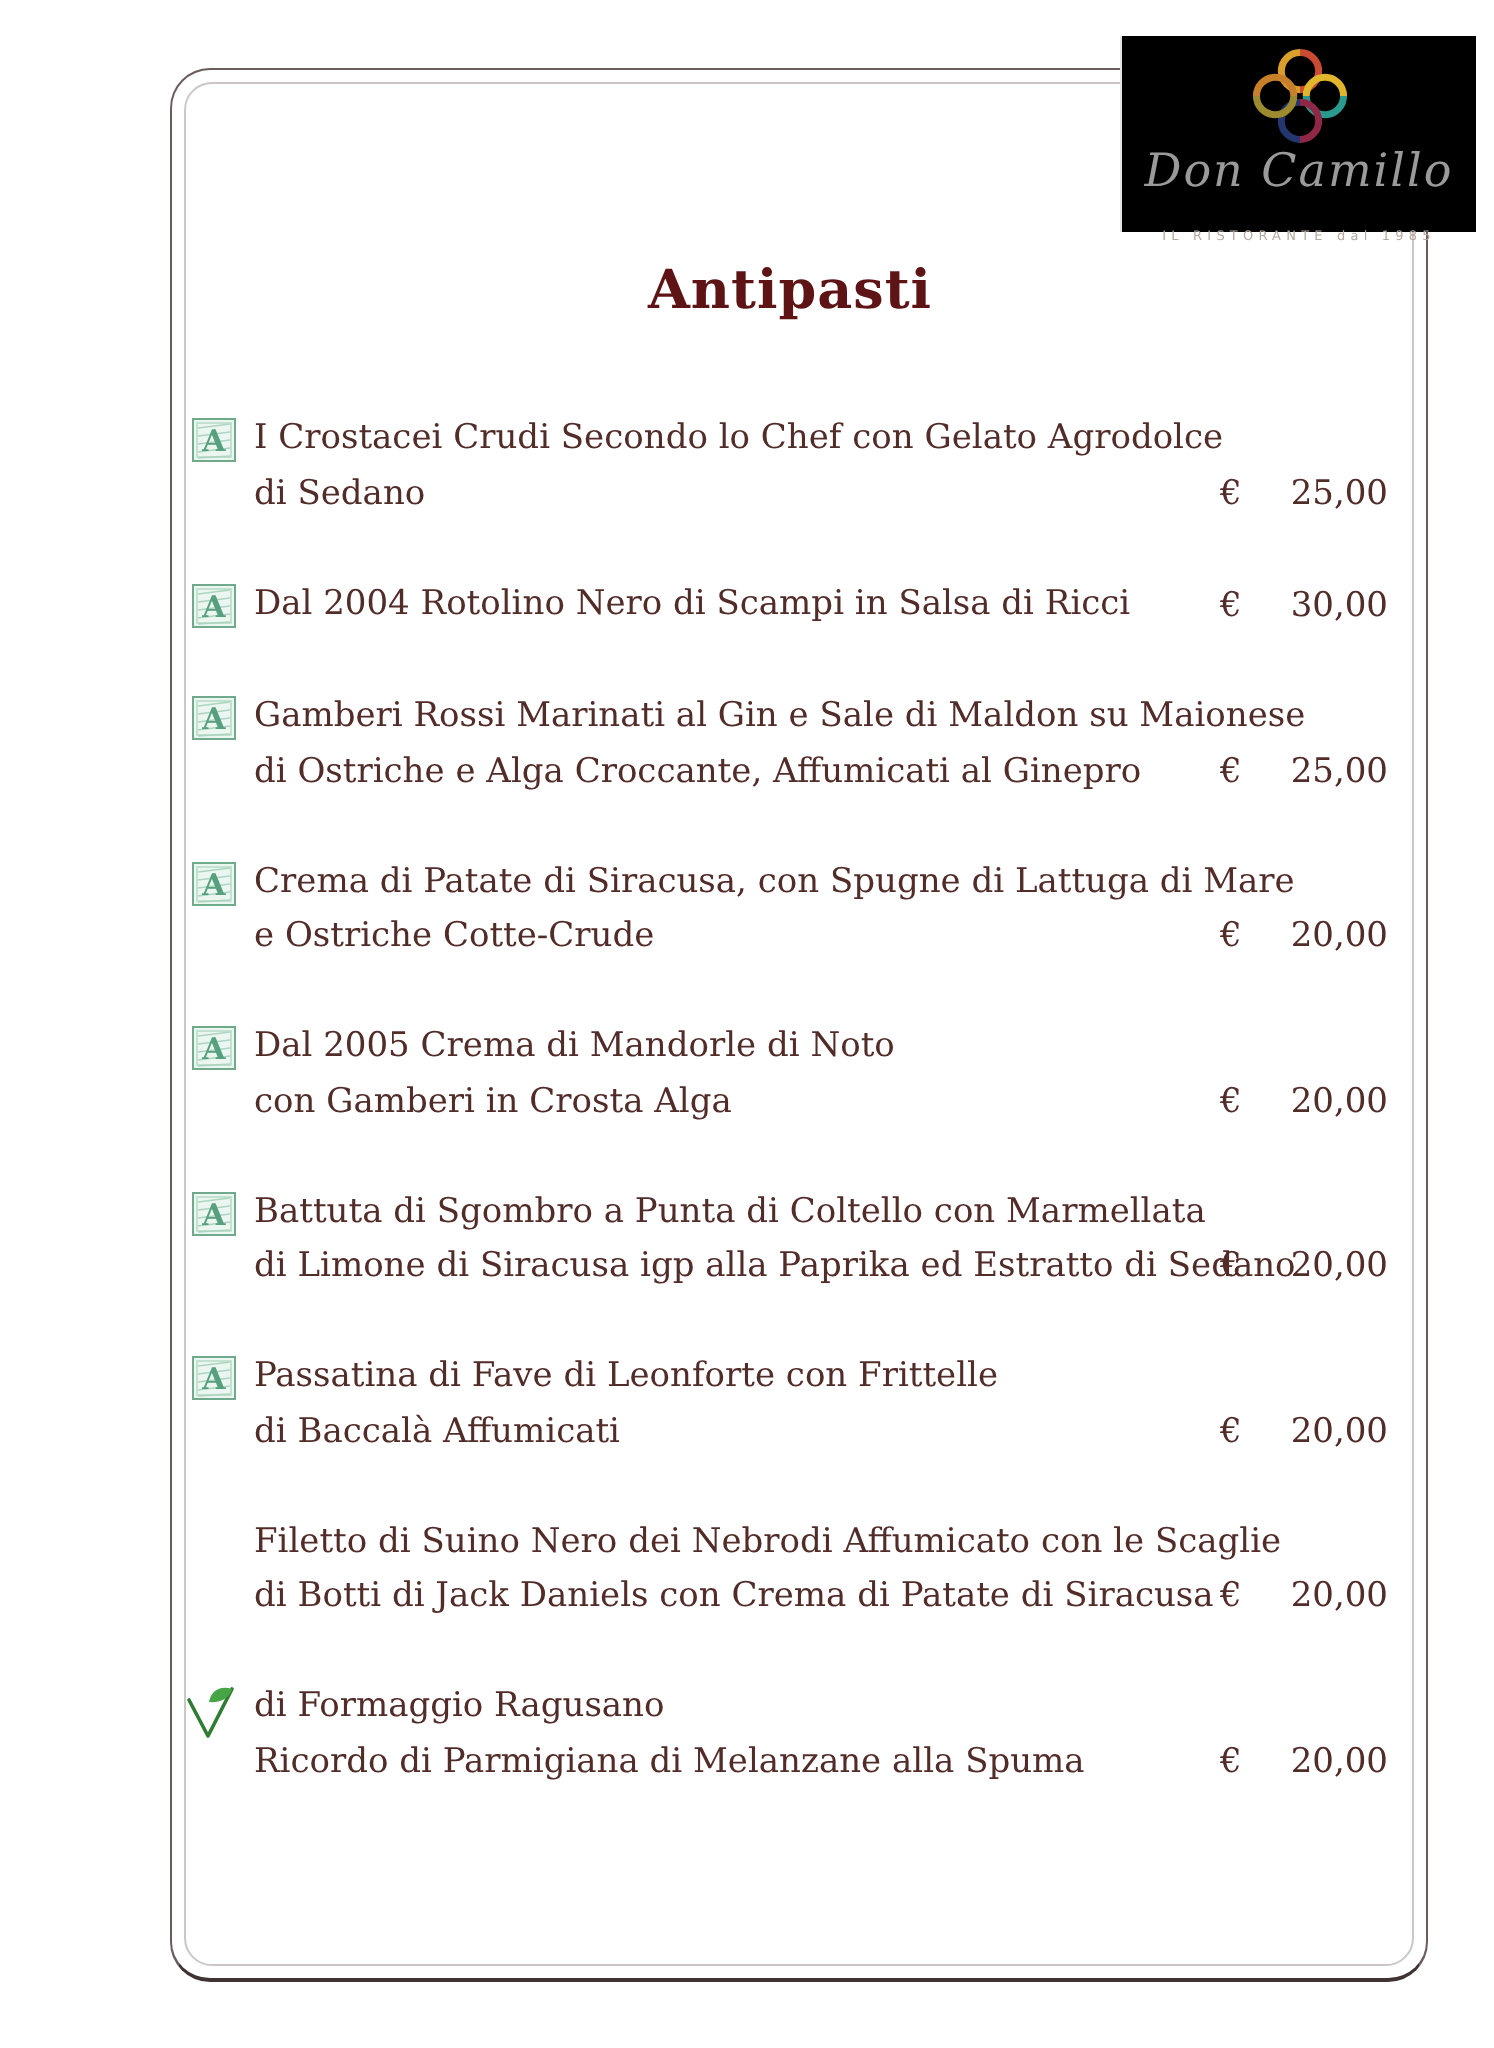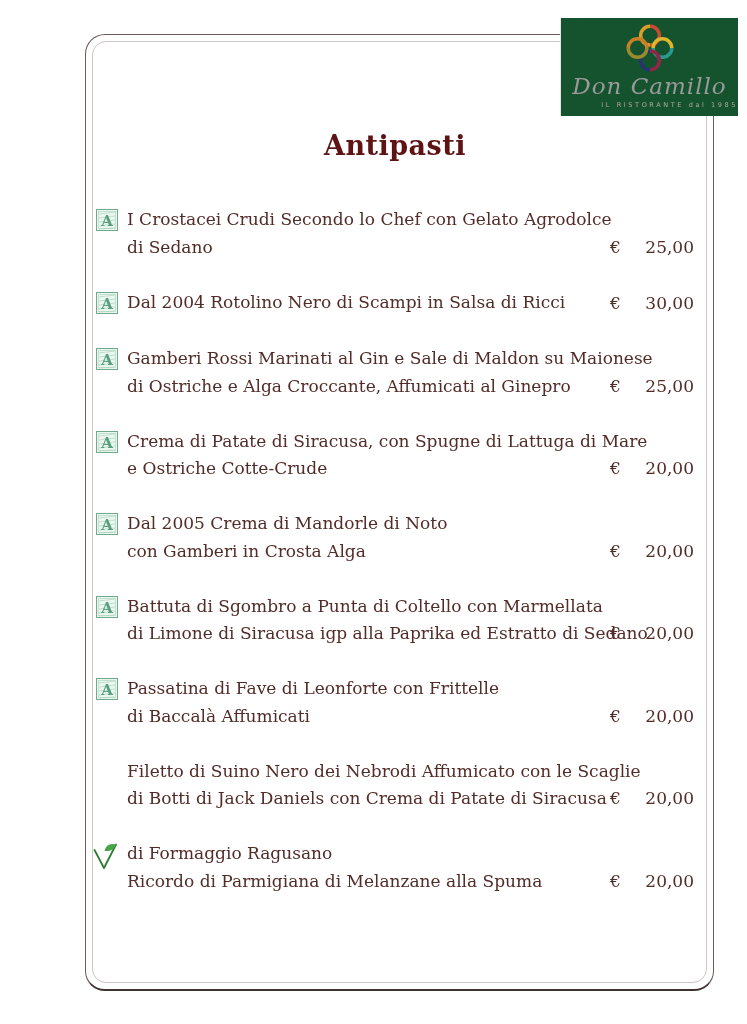--- a/index.html
+++ b/index.html
@@ -20,7 +20,7 @@
   
   .logo {
     position:absolute; left:560px; top:18px; width:178px; height:98px;
-    background:#14532d; z-index:5; text-align:center;
+    background:#000000; z-index:5; text-align:center;
     border-left:1px solid #e7e3e3;
   }
   .logo-rings { display:block; margin:2px auto 0; }

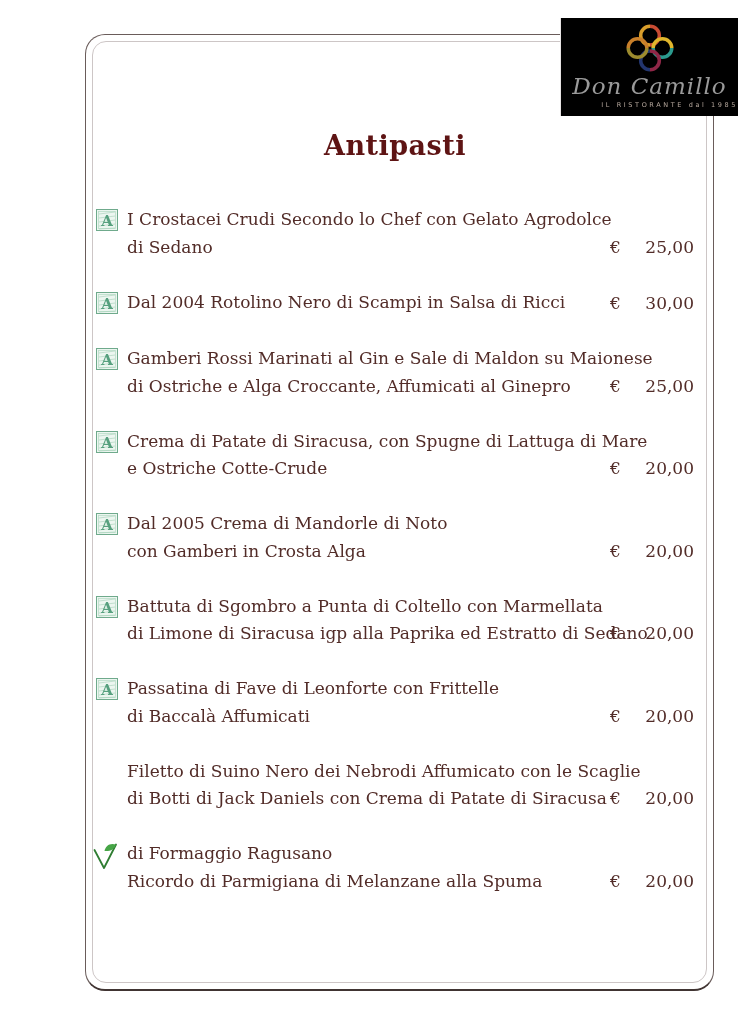--- a/index.html
+++ b/index.html
@@ -29,8 +29,8 @@
     letter-spacing:1px; margin-top:-2px; white-space:nowrap;
   }
   .logo-tagline {
-    color:#b6a89d; font-size:6.5px; letter-spacing:2.6px; margin-top:3px;
-    font-family:"DejaVu Sans", sans-serif; white-space:nowrap;text-align:right;
+    color:#b6a89d; font-size:6.5px; letter-spacing:2.6px; margin-top:16px;
+    font-family:"DejaVu Sans", sans-serif; white-space:nowrap;
   }
 
   

